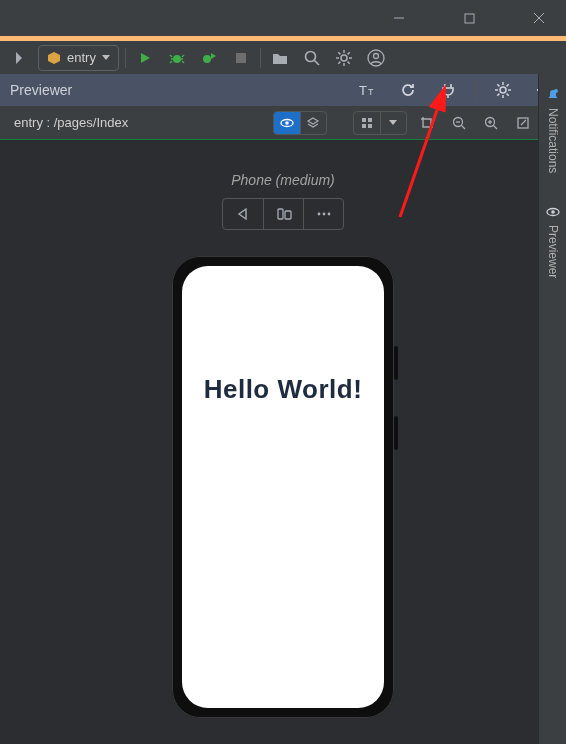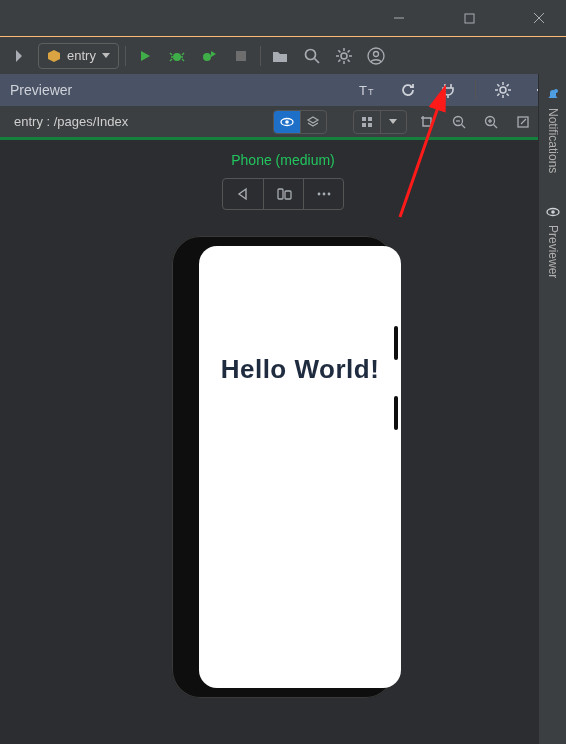--- a/index.html
+++ b/index.html
@@ -35,7 +35,7 @@
   .main-toolbar {
     height: 38px;
     background: #3c3f41;
-    border-top: 1px solid #fdba74;
+    border-top: 5px solid #fdba74;
     display: flex;
     align-items: center;
     padding: 0 6px;

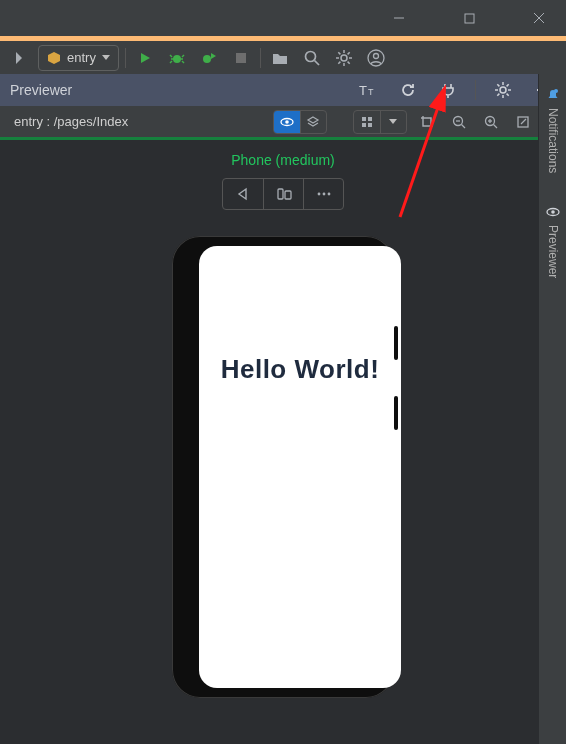--- a/index.html
+++ b/index.html
@@ -97,7 +97,7 @@
   .sub-toolbar {
     height: 34px;
     background: #3c3f41;
-    border-bottom: 3px solid #15803d;
+    border-bottom: 1px solid #15803d;
     display: flex;
     align-items: center;
     padding: 0 8px;

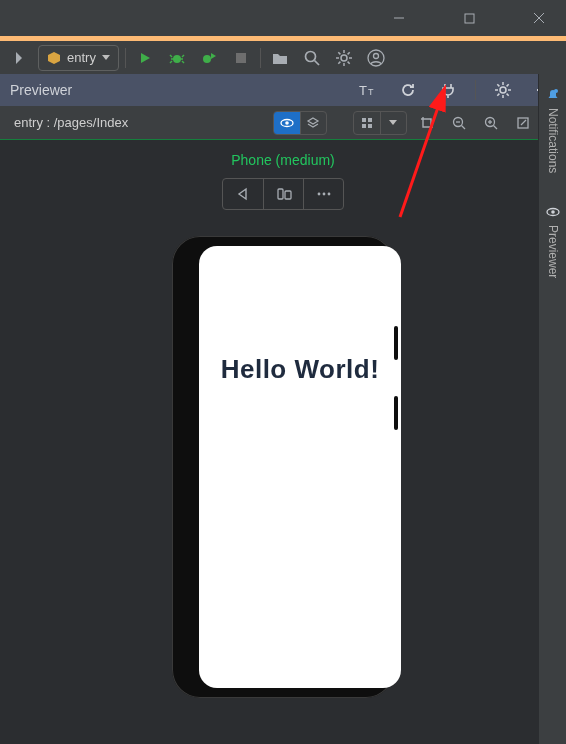--- a/index.html
+++ b/index.html
@@ -150,9 +150,10 @@
     overflow: hidden;
   }
   .device-label {
-    margin-top: 12px;
-    color: #22c55e;
+    margin-top: 32px;
+    color: #a3a3a3;
     font-size: 14px;
+    font-style: italic;
   }
   .device-controls {
     margin-top: 10px;

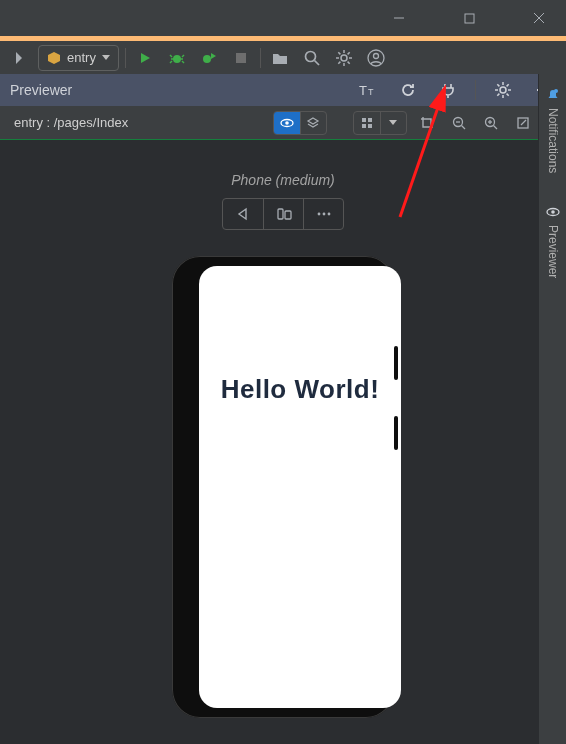--- a/index.html
+++ b/index.html
@@ -186,11 +186,10 @@
     width: 100%;
     height: 100%;
     background: #fff;
-    border-radius: 18px;
+    border-radius: 26px;
     display: flex;
     align-items: flex-start;
     justify-content: center;
-    margin-left: 17px;
   }
   .phone .screen .hello {
     margin-top: 108px;

